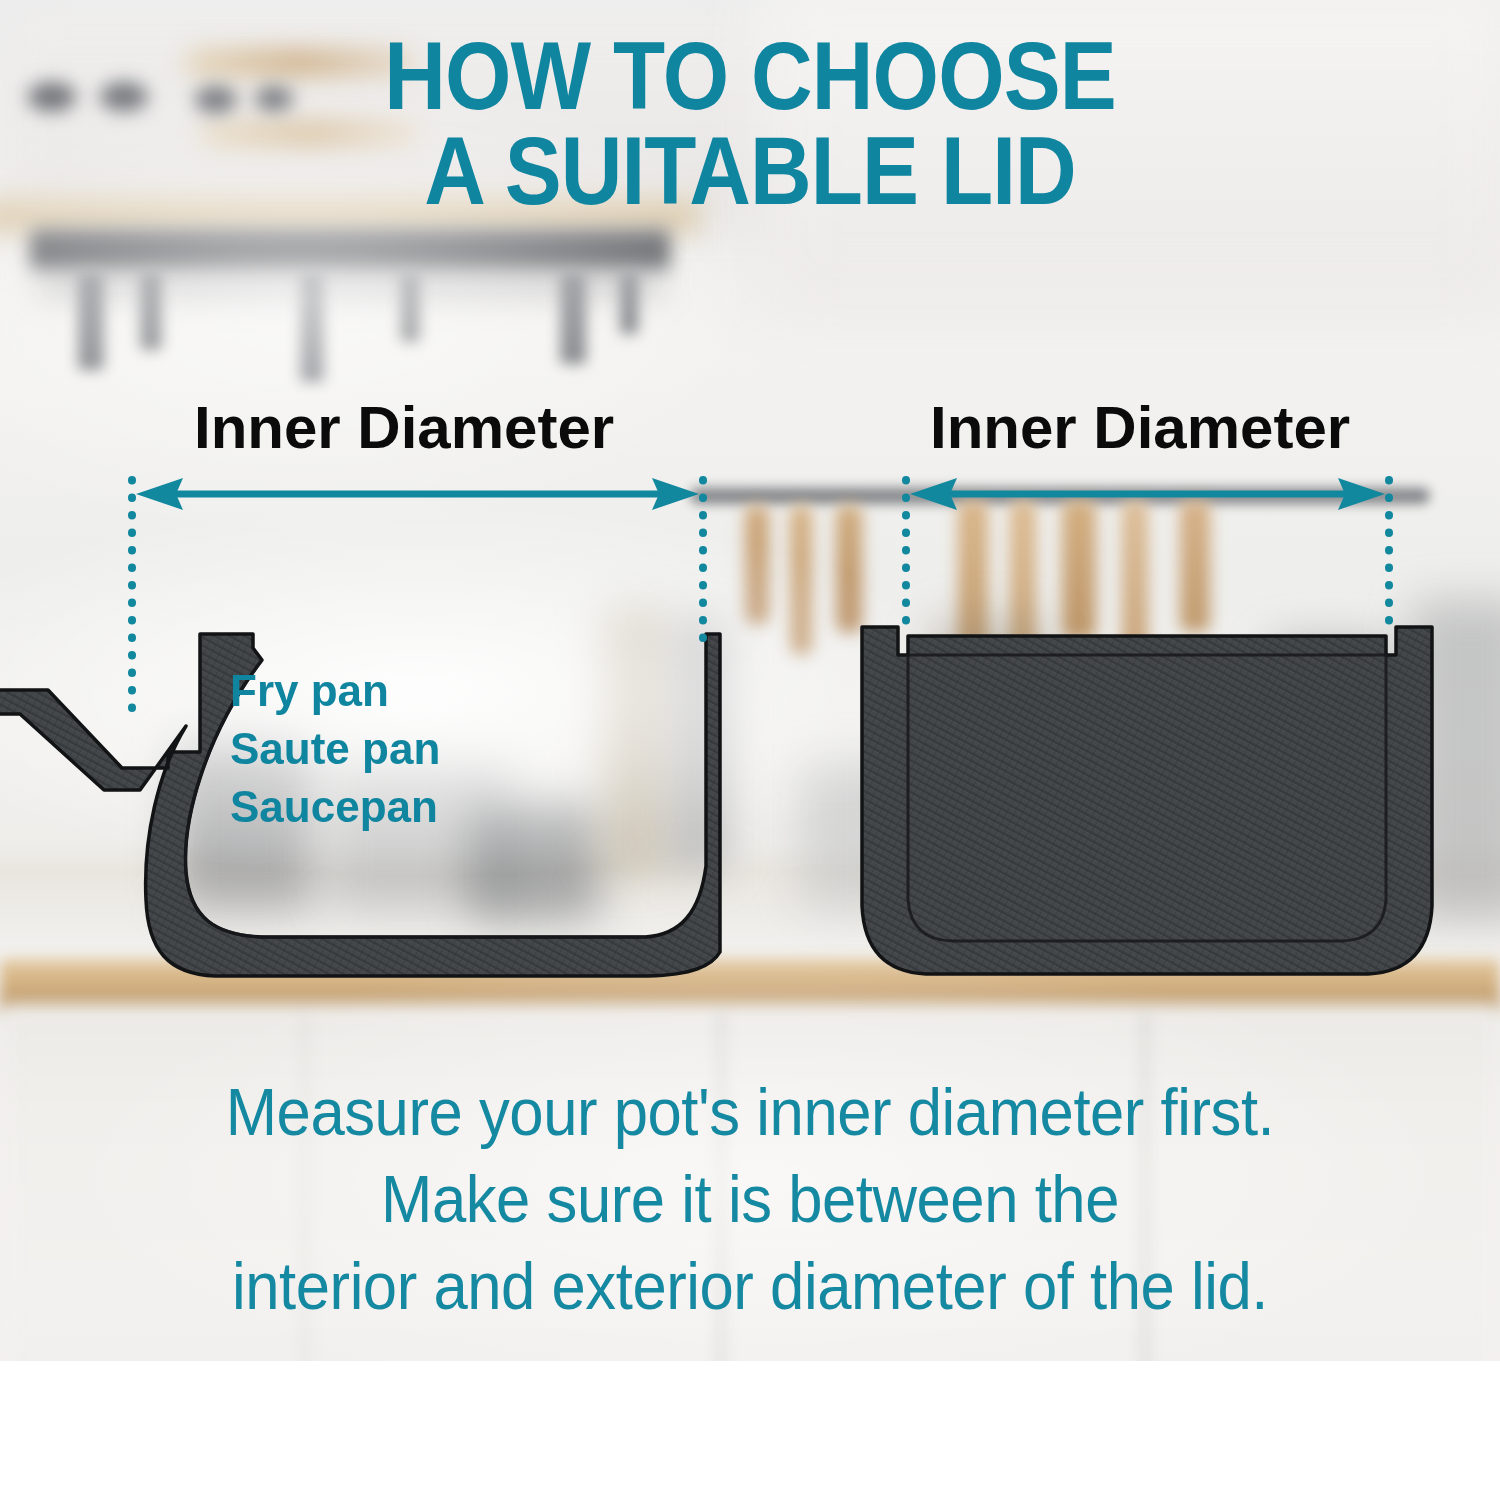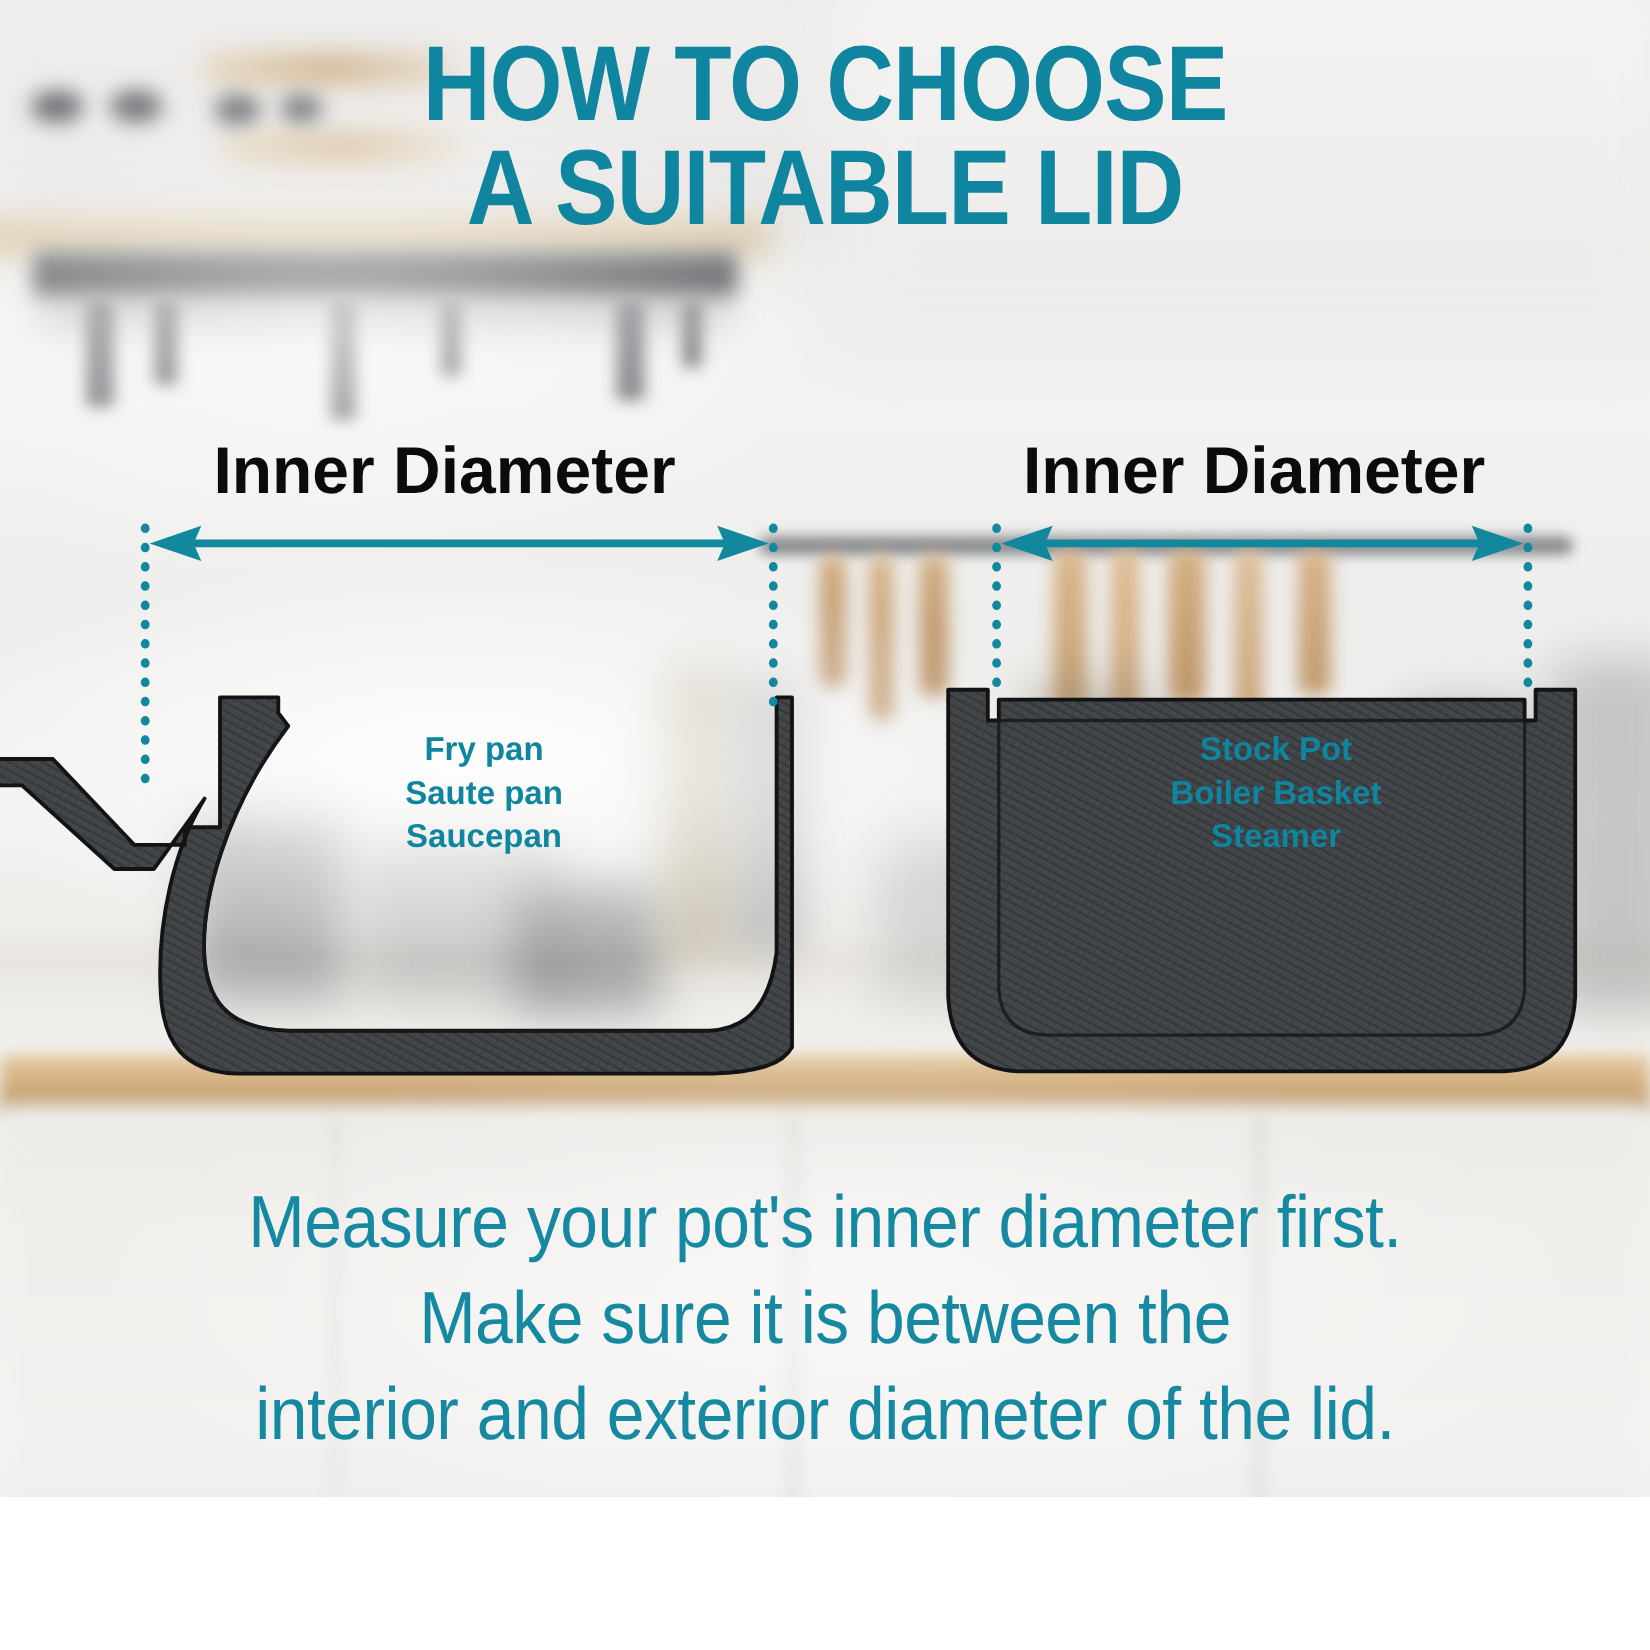--- a/index.html
+++ b/index.html
@@ -186,9 +186,8 @@
     color:#10859f;
     font-family:"Liberation Sans", sans-serif;
     font-weight:bold;
-    font-size:30px;
+    font-size:44px;
     line-height:1.32;
-    text-align:center;
     white-space:pre-line;
   }
   .pot-label.left{ left:230px; top:662px; width:420px; }

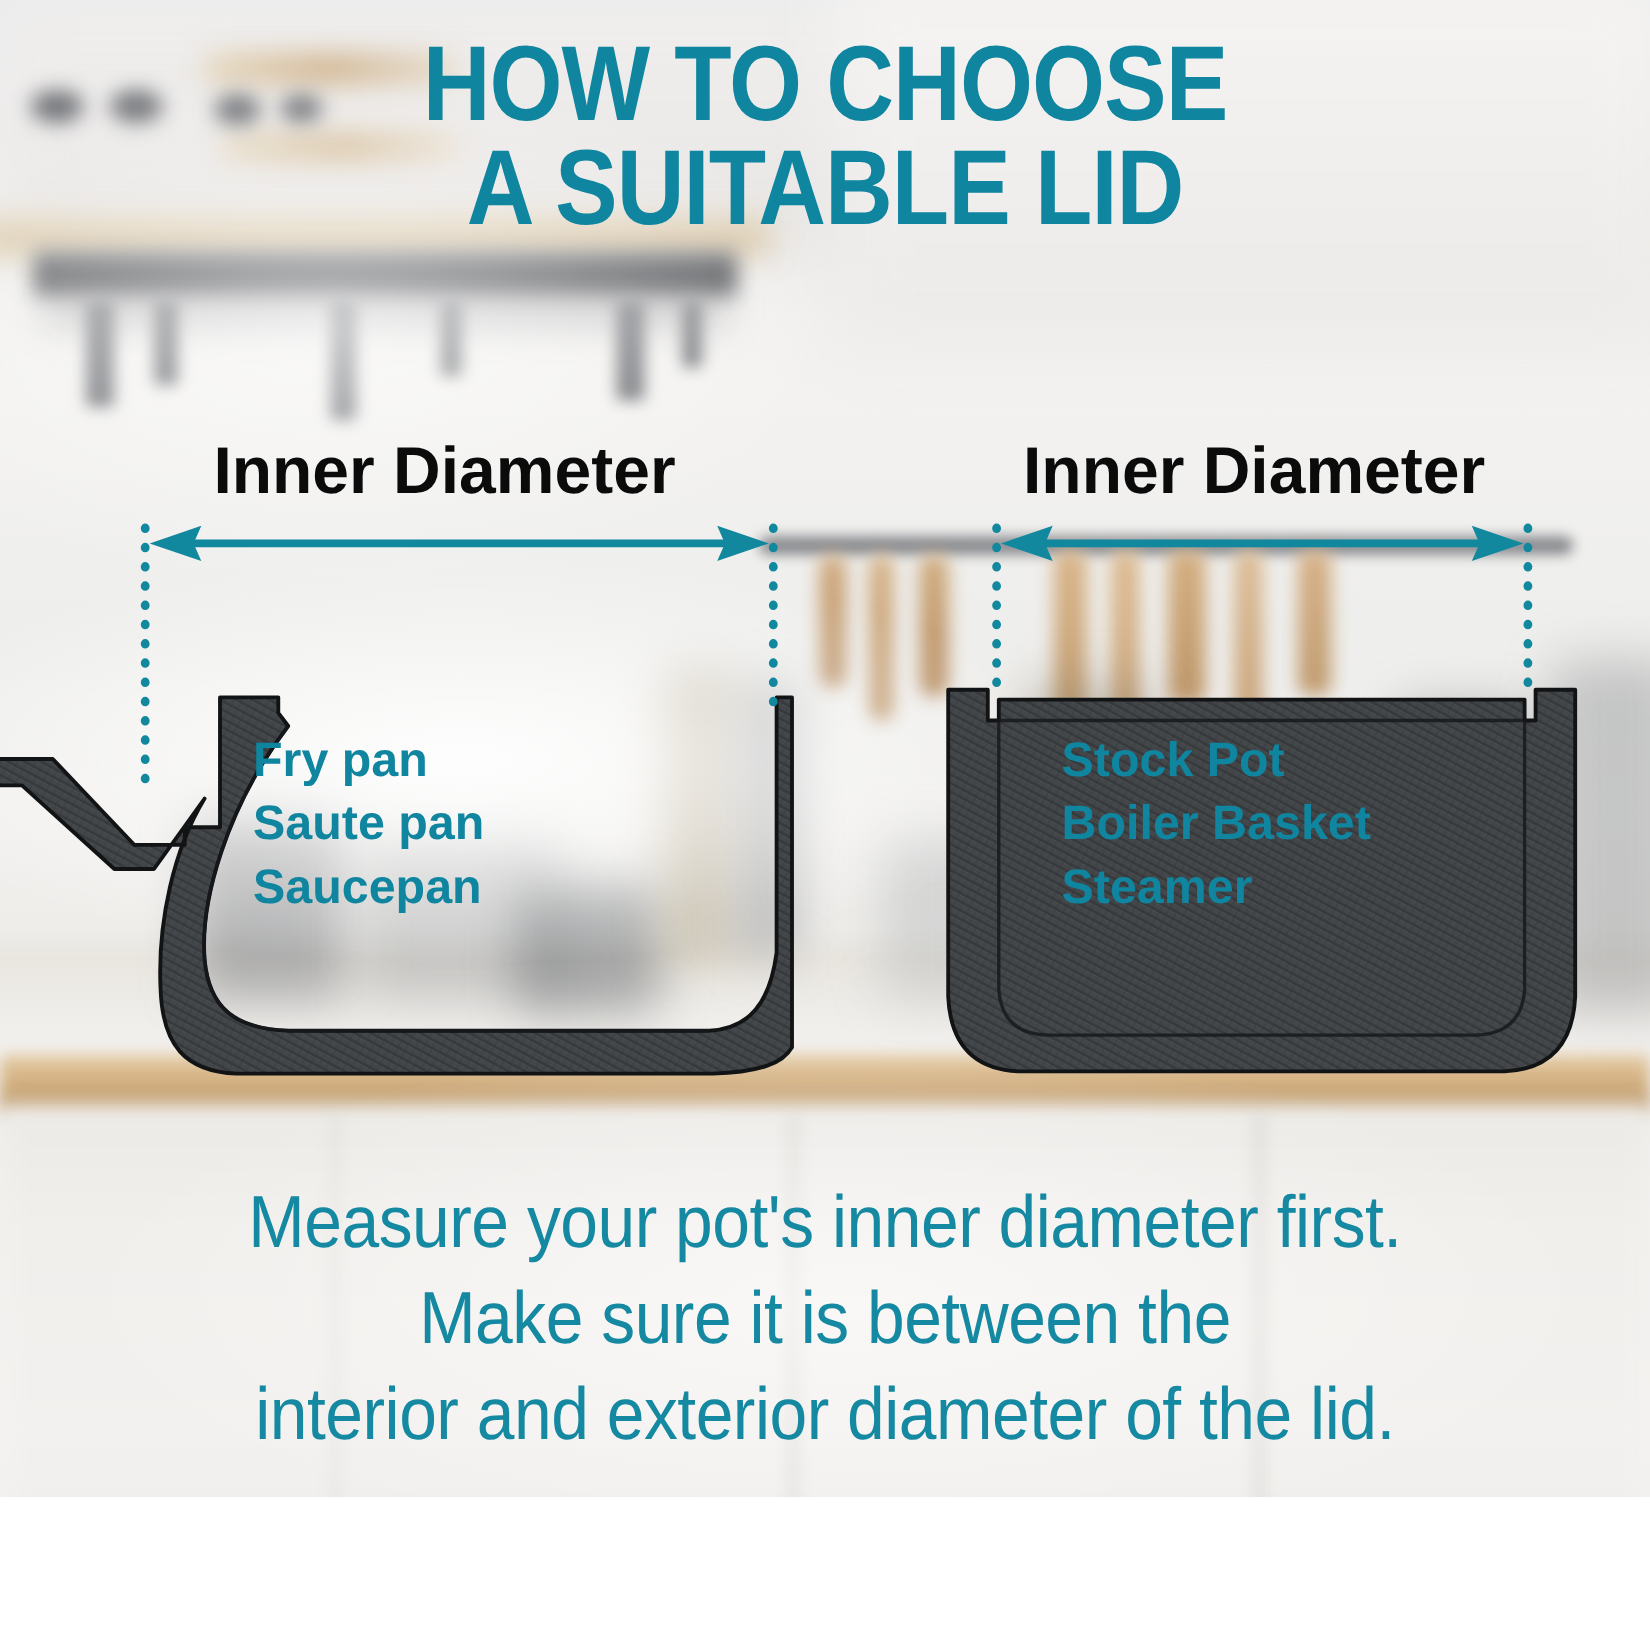--- a/index.html
+++ b/index.html
@@ -386,9 +386,6 @@
     <div class="pot-label left">Fry pan
 Saute pan
 Saucepan</div>
-    <div class="pot-label right">Stock Pot
-Boiler Basket
-Steamer</div>
 
     <div class="caption">Measure your pot's inner diameter first.
 Make sure it is between the

